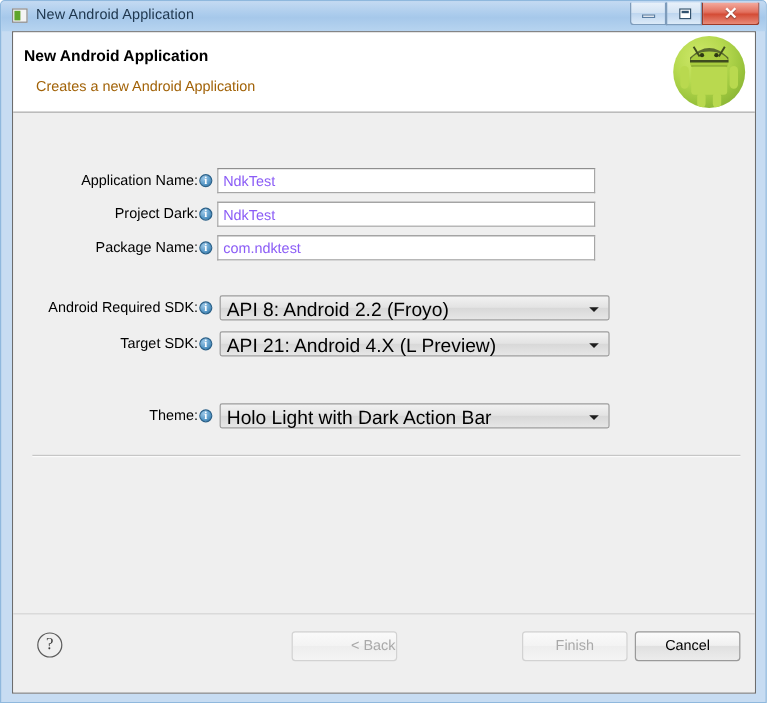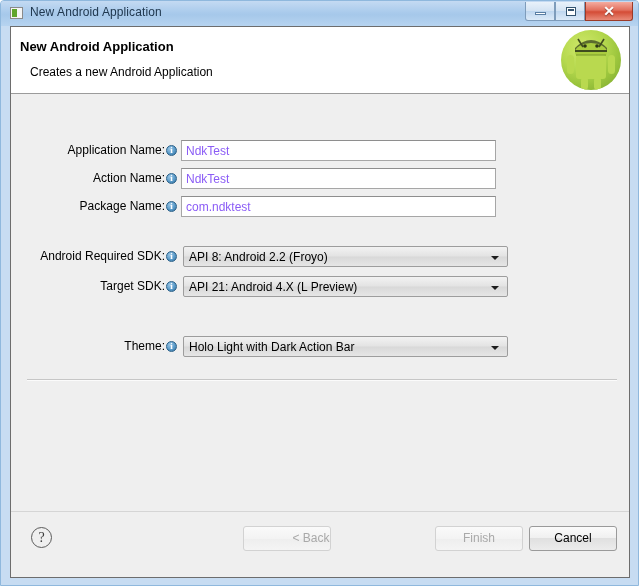--- a/index.html
+++ b/index.html
@@ -152,7 +152,7 @@
     position: absolute;
     left: 19px; top: 38px;
     font-size: 12px;
-    color: #000000;
+    color: #a16207;
   }
   #android-logo {
     position: absolute;

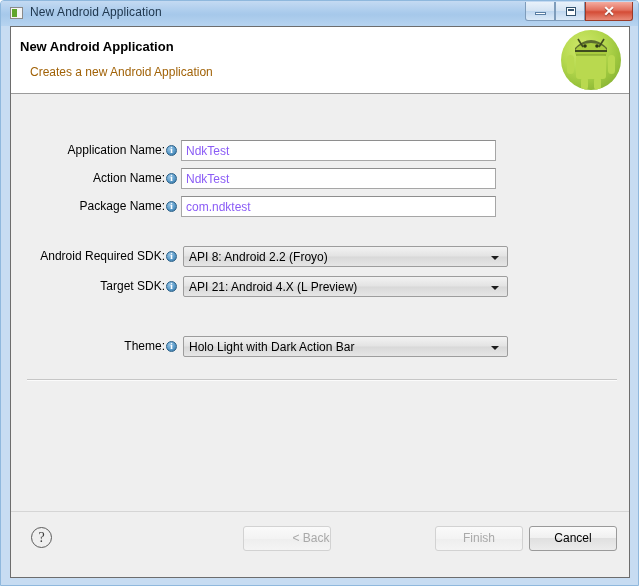--- a/index.html
+++ b/index.html
@@ -393,7 +393,7 @@
 
       <div class="row" style="top:74px;">
         <div class="lbl-wrap">
-          <span class="lbl">Action Name:</span>
+          <span class="lbl">Project Dark:</span>
         </div>
         <span class="info-icon"></span>
         <input class="tfield" type="text" value="NdkTest" style="">

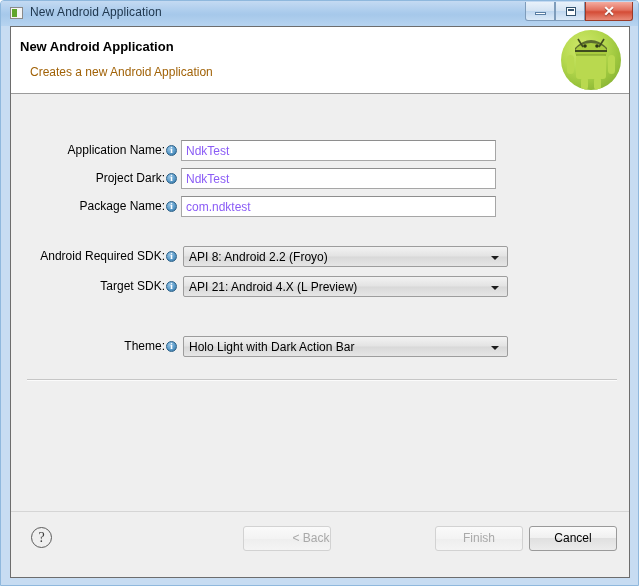--- a/index.html
+++ b/index.html
@@ -251,7 +251,7 @@
   .combo-text {
     position: absolute;
     left: 5px; top: 3px;
-    font-size: 12px;
+    font-size: 16px;
     color: #000000;
     white-space: nowrap;
   }

